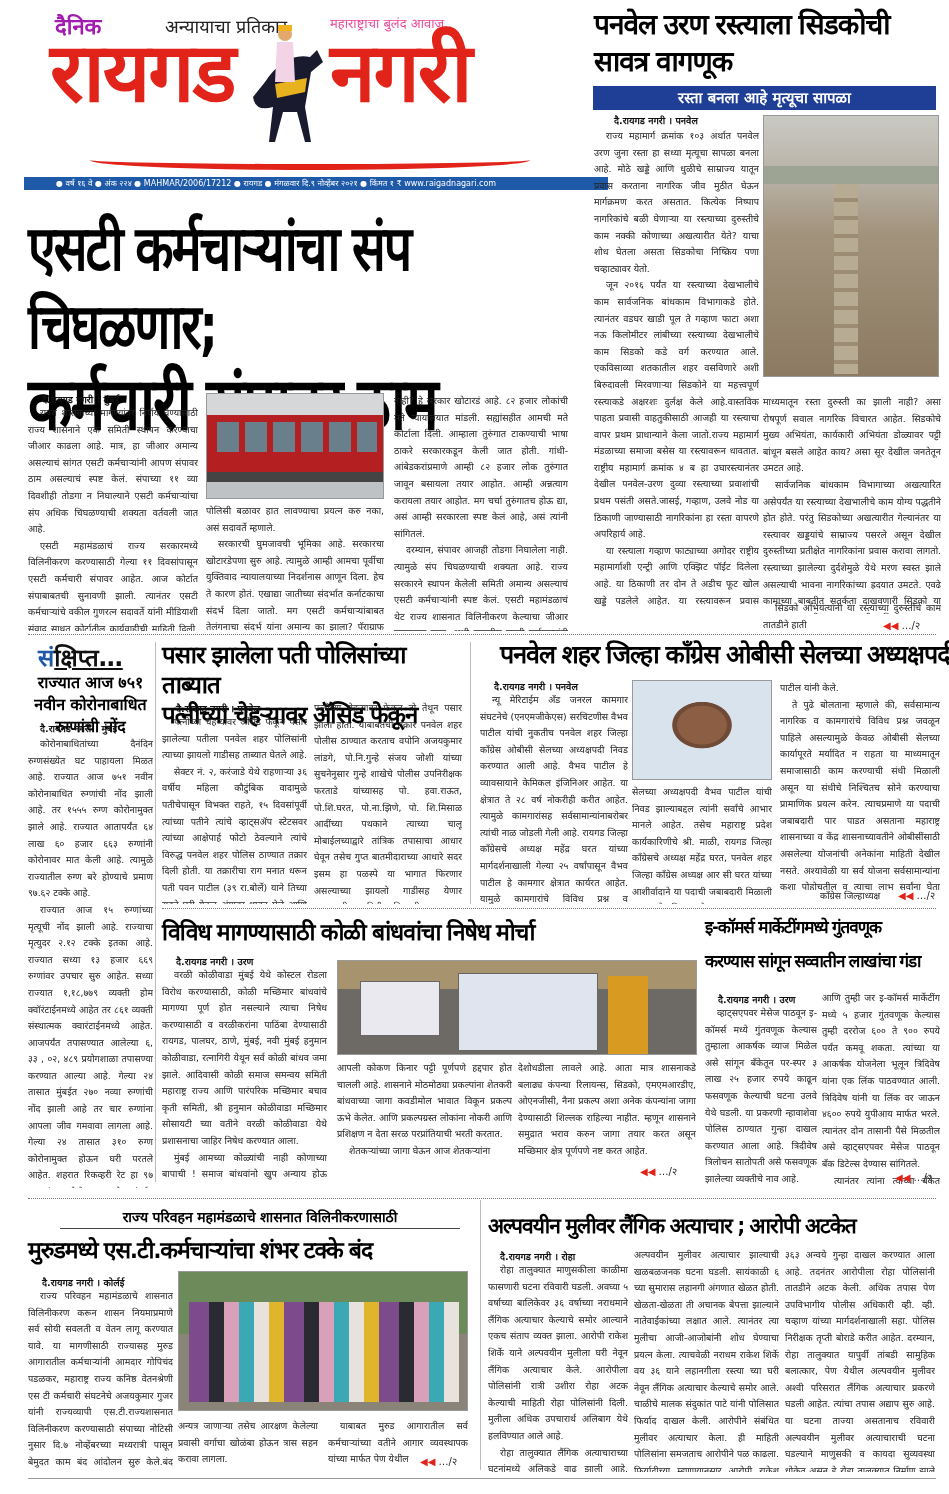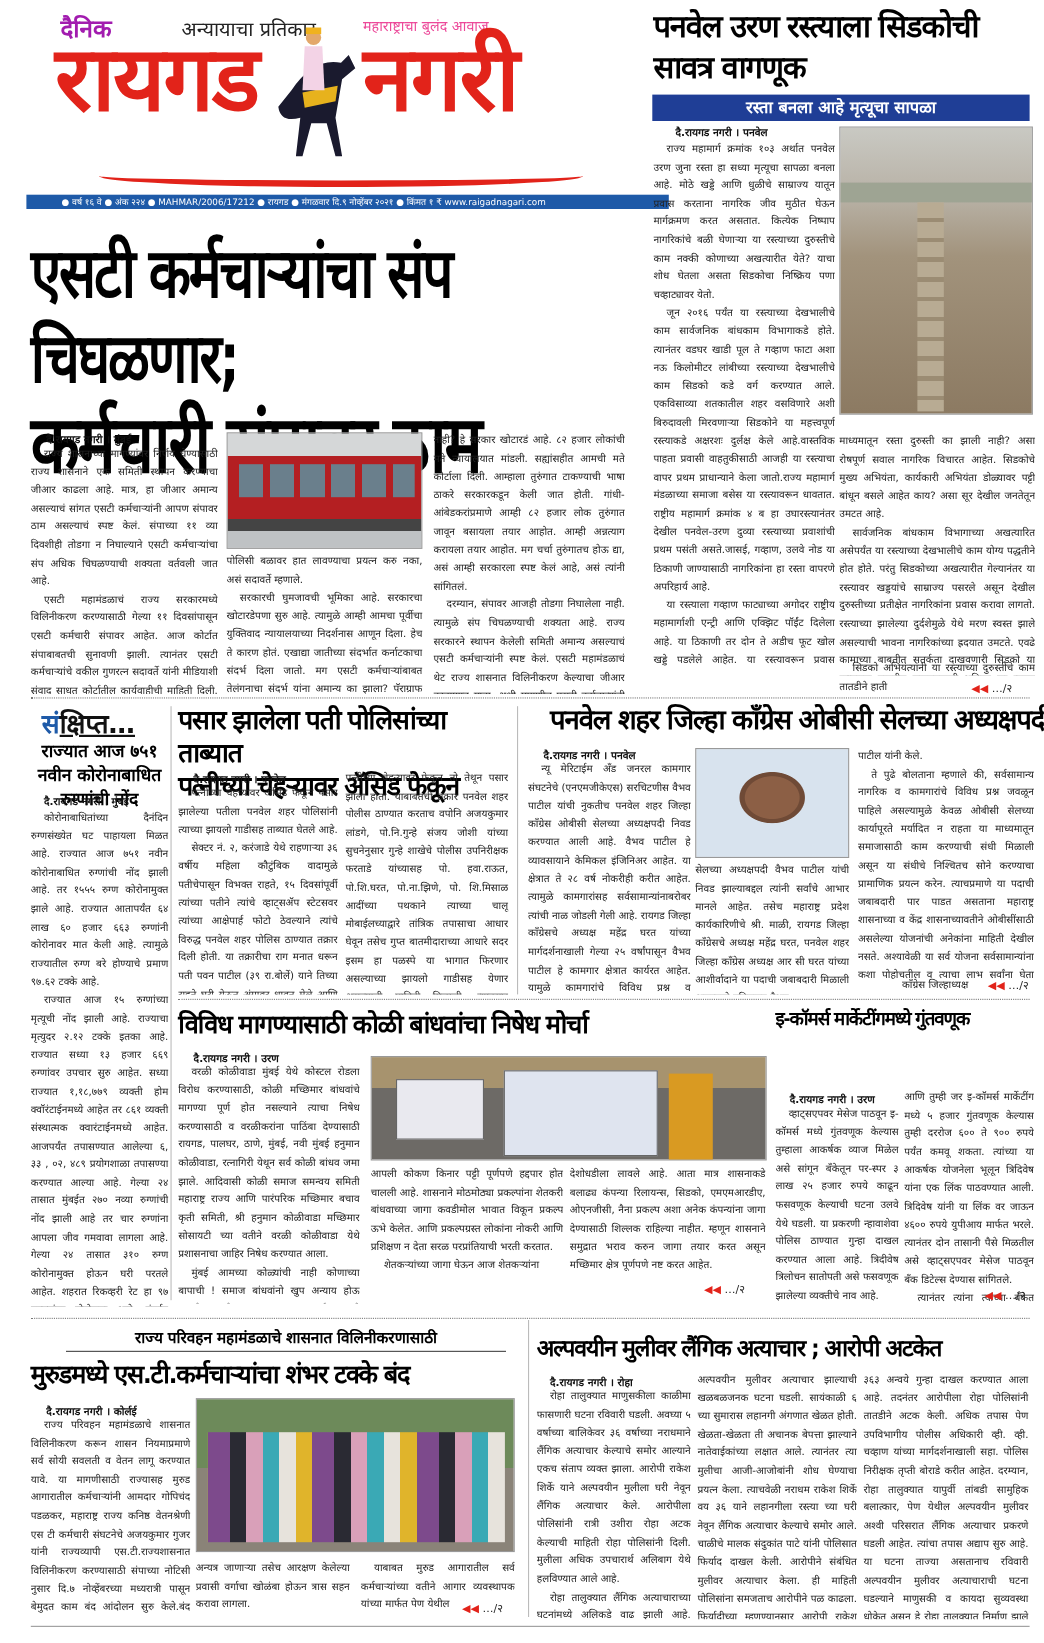--- a/index.html
+++ b/index.html
@@ -168,6 +168,7 @@
 
 <div class="abs h1" style="left:705px;top:910px;width:235px;font-size:17px;line-height:34px;letter-spacing:-1px;white-space:nowrap">
   <div>इ-कॉमर्स मार्केटींगमध्ये गुंतवणूक</div>
+  <div>करण्यास सांगून सव्वातीन लाखांचा गंडा</div>
 </div>
 <div class="abs dateline" style="left:718px;top:993px">दै.रायगड नगरी । उरण</div>
 <div class="abs body" style="left:705px;top:1005px;width:112px;height:180px">

